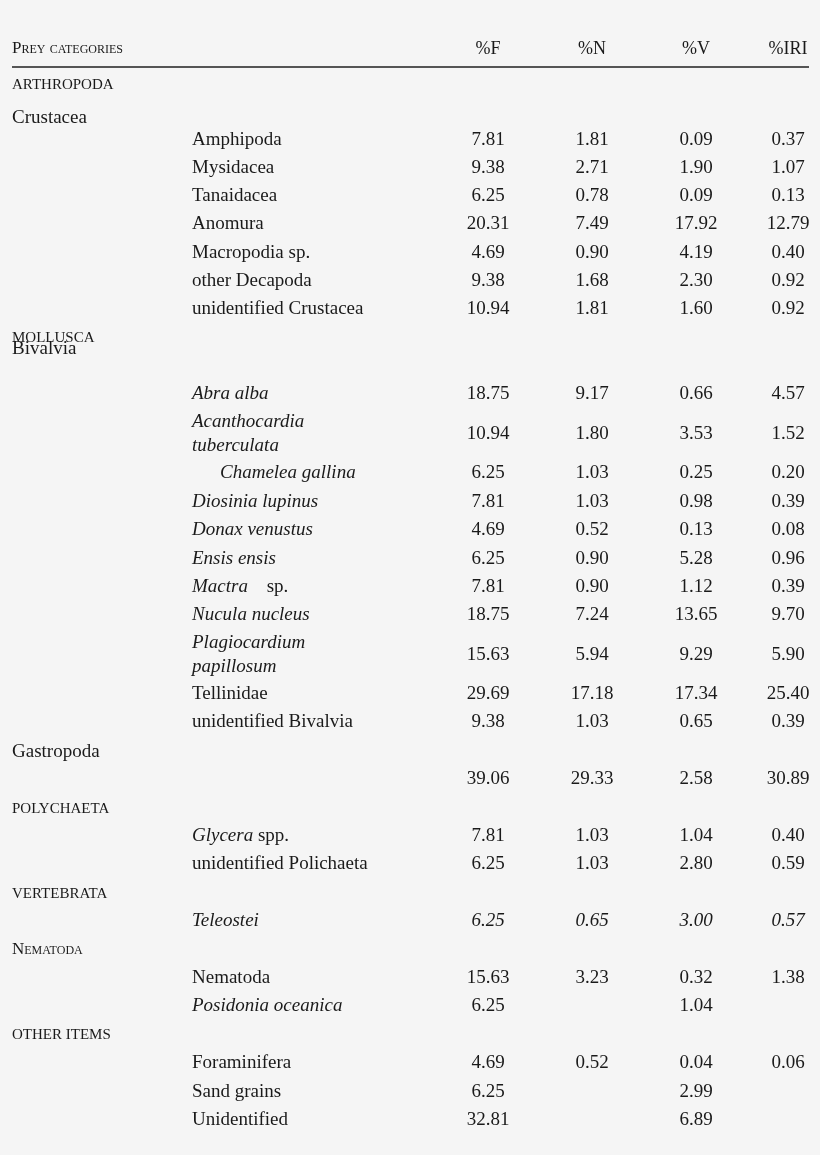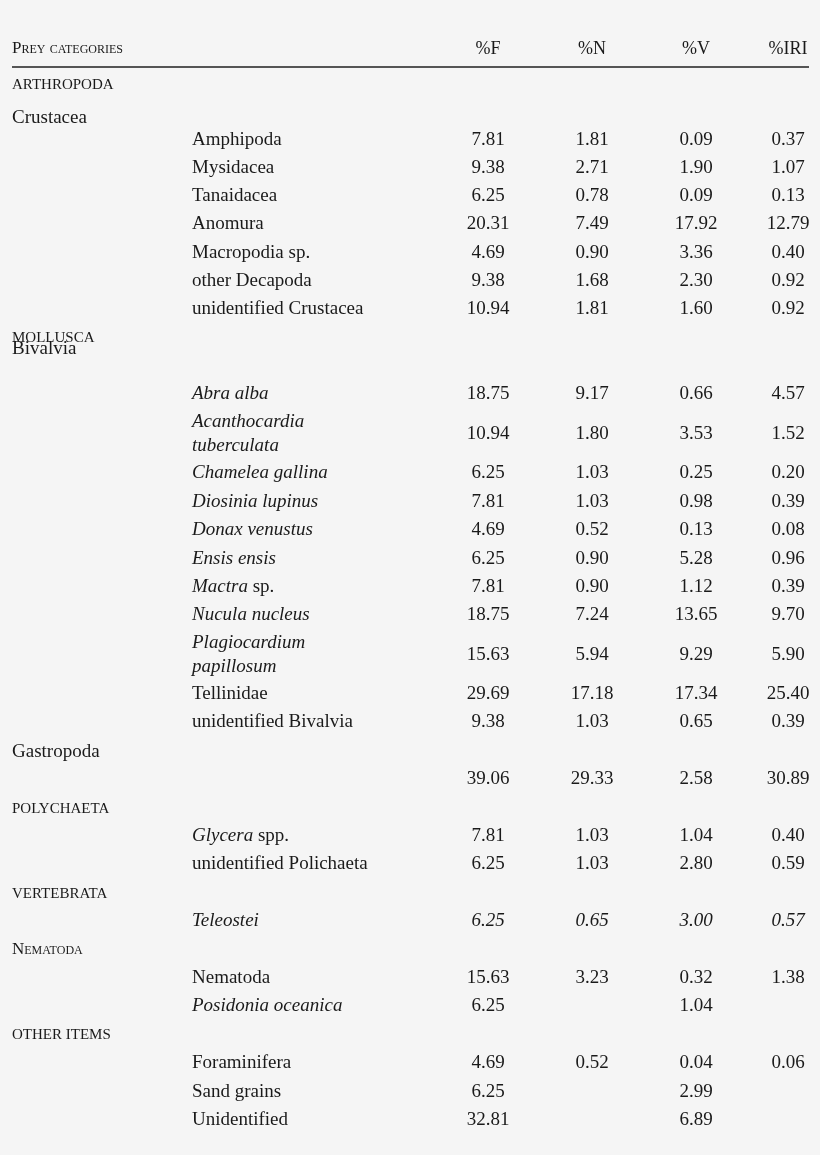--- a/index.html
+++ b/index.html
@@ -71,7 +71,7 @@
       <span class="cell name">Macropodia sp.</span>
       <span class="cell num cF">4.69</span>
       <span class="cell num cN">0.90</span>
-      <span class="cell num cV">3.36</span>
+      <span class="cell num cV">4.19</span>
       <span class="cell num cI">0.40</span>
     </div>
     <div class="row" style="top: 266px;">

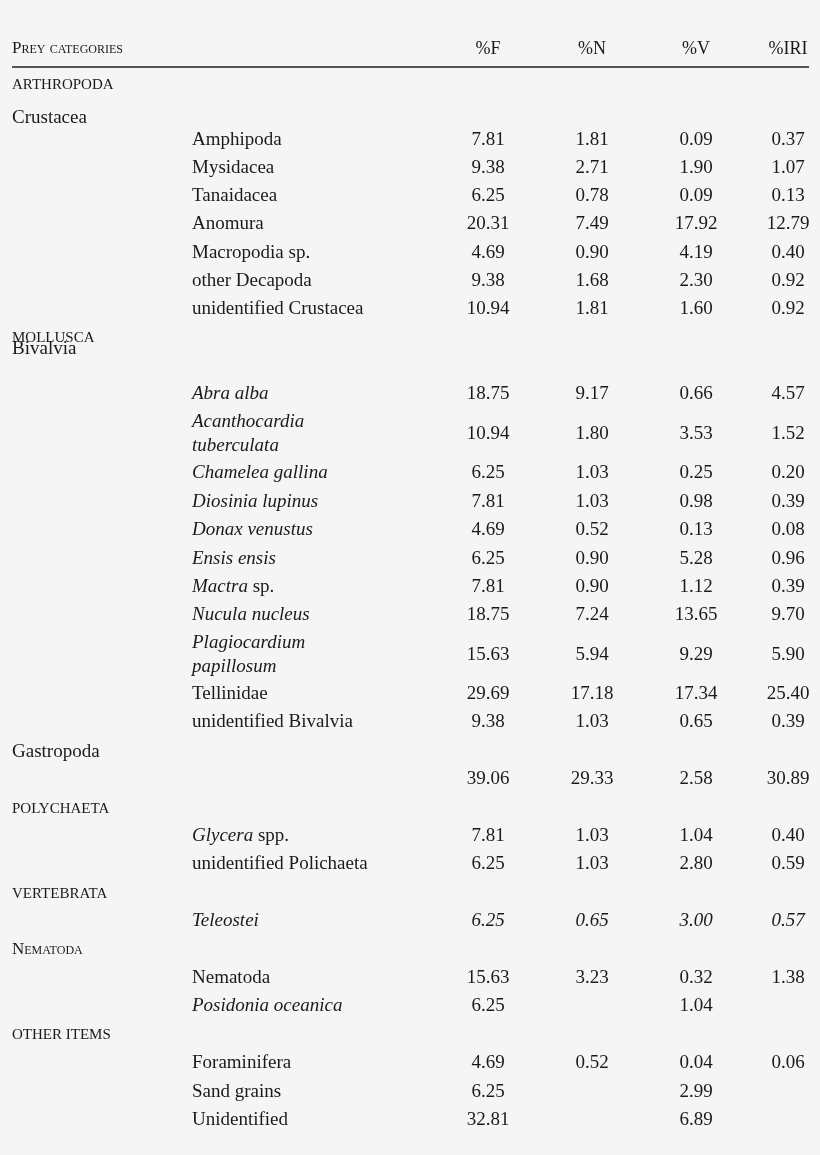--- a/index.html
+++ b/index.html
@@ -109,7 +109,7 @@
       <span class="cell num cI">1.52</span>
     </div>
     <div class="row" style="top: 458px;">
-      <span class="cell name" style="font-style: italic;">Chamelea gallina</span>
+      <span class="cell name" style="font-style: italic; margin-left: 28px;">Chamelea gallina</span>
       <span class="cell num cF">6.25</span>
       <span class="cell num cN">1.03</span>
       <span class="cell num cV">0.25</span>

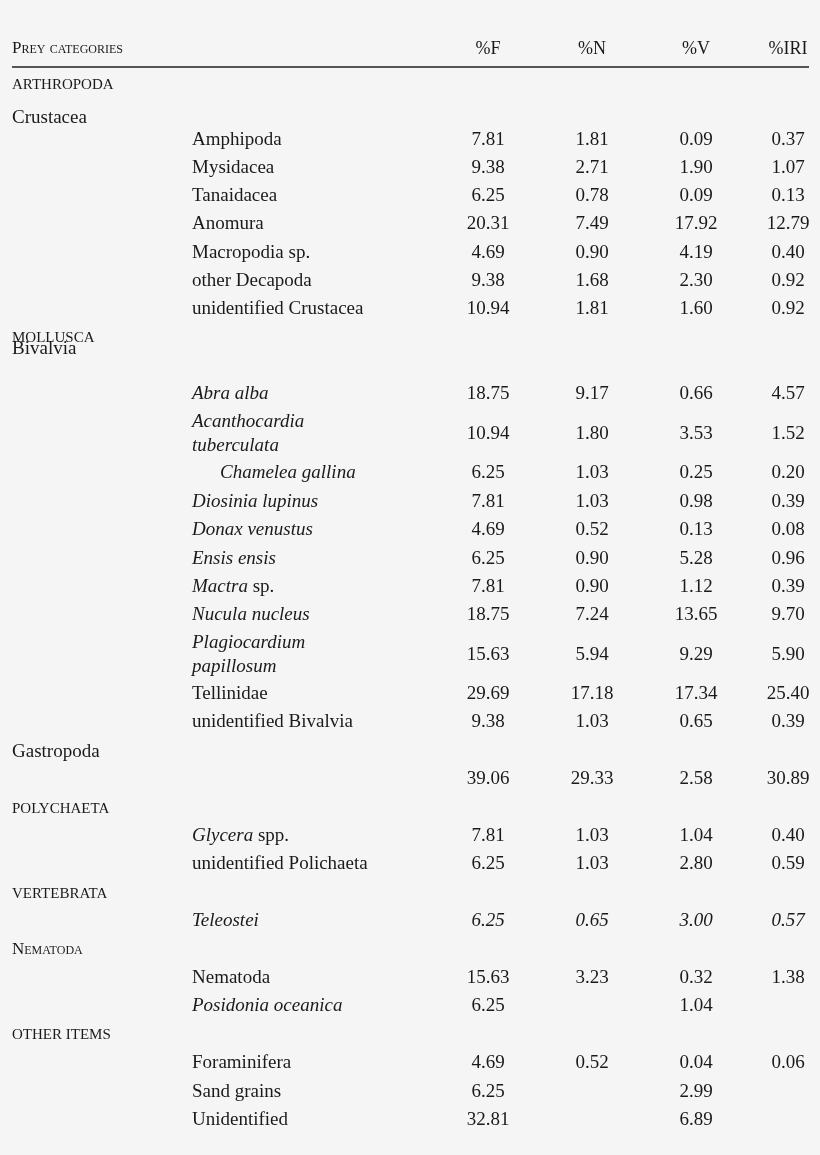--- a/index.html
+++ b/index.html
@@ -137,7 +137,7 @@
       <span class="cell num cI">0.96</span>
     </div>
     <div class="row" style="top: 572px;">
-      <span class="cell name"><i>Mactra</i><span style="white-space: pre;"> sp.</span></span>
+      <span class="cell name"><i>Mactra</i><span style="white-space: pre; margin-left: 14px;"> sp.</span></span>
       <span class="cell num cF">7.81</span>
       <span class="cell num cN">0.90</span>
       <span class="cell num cV">1.12</span>

